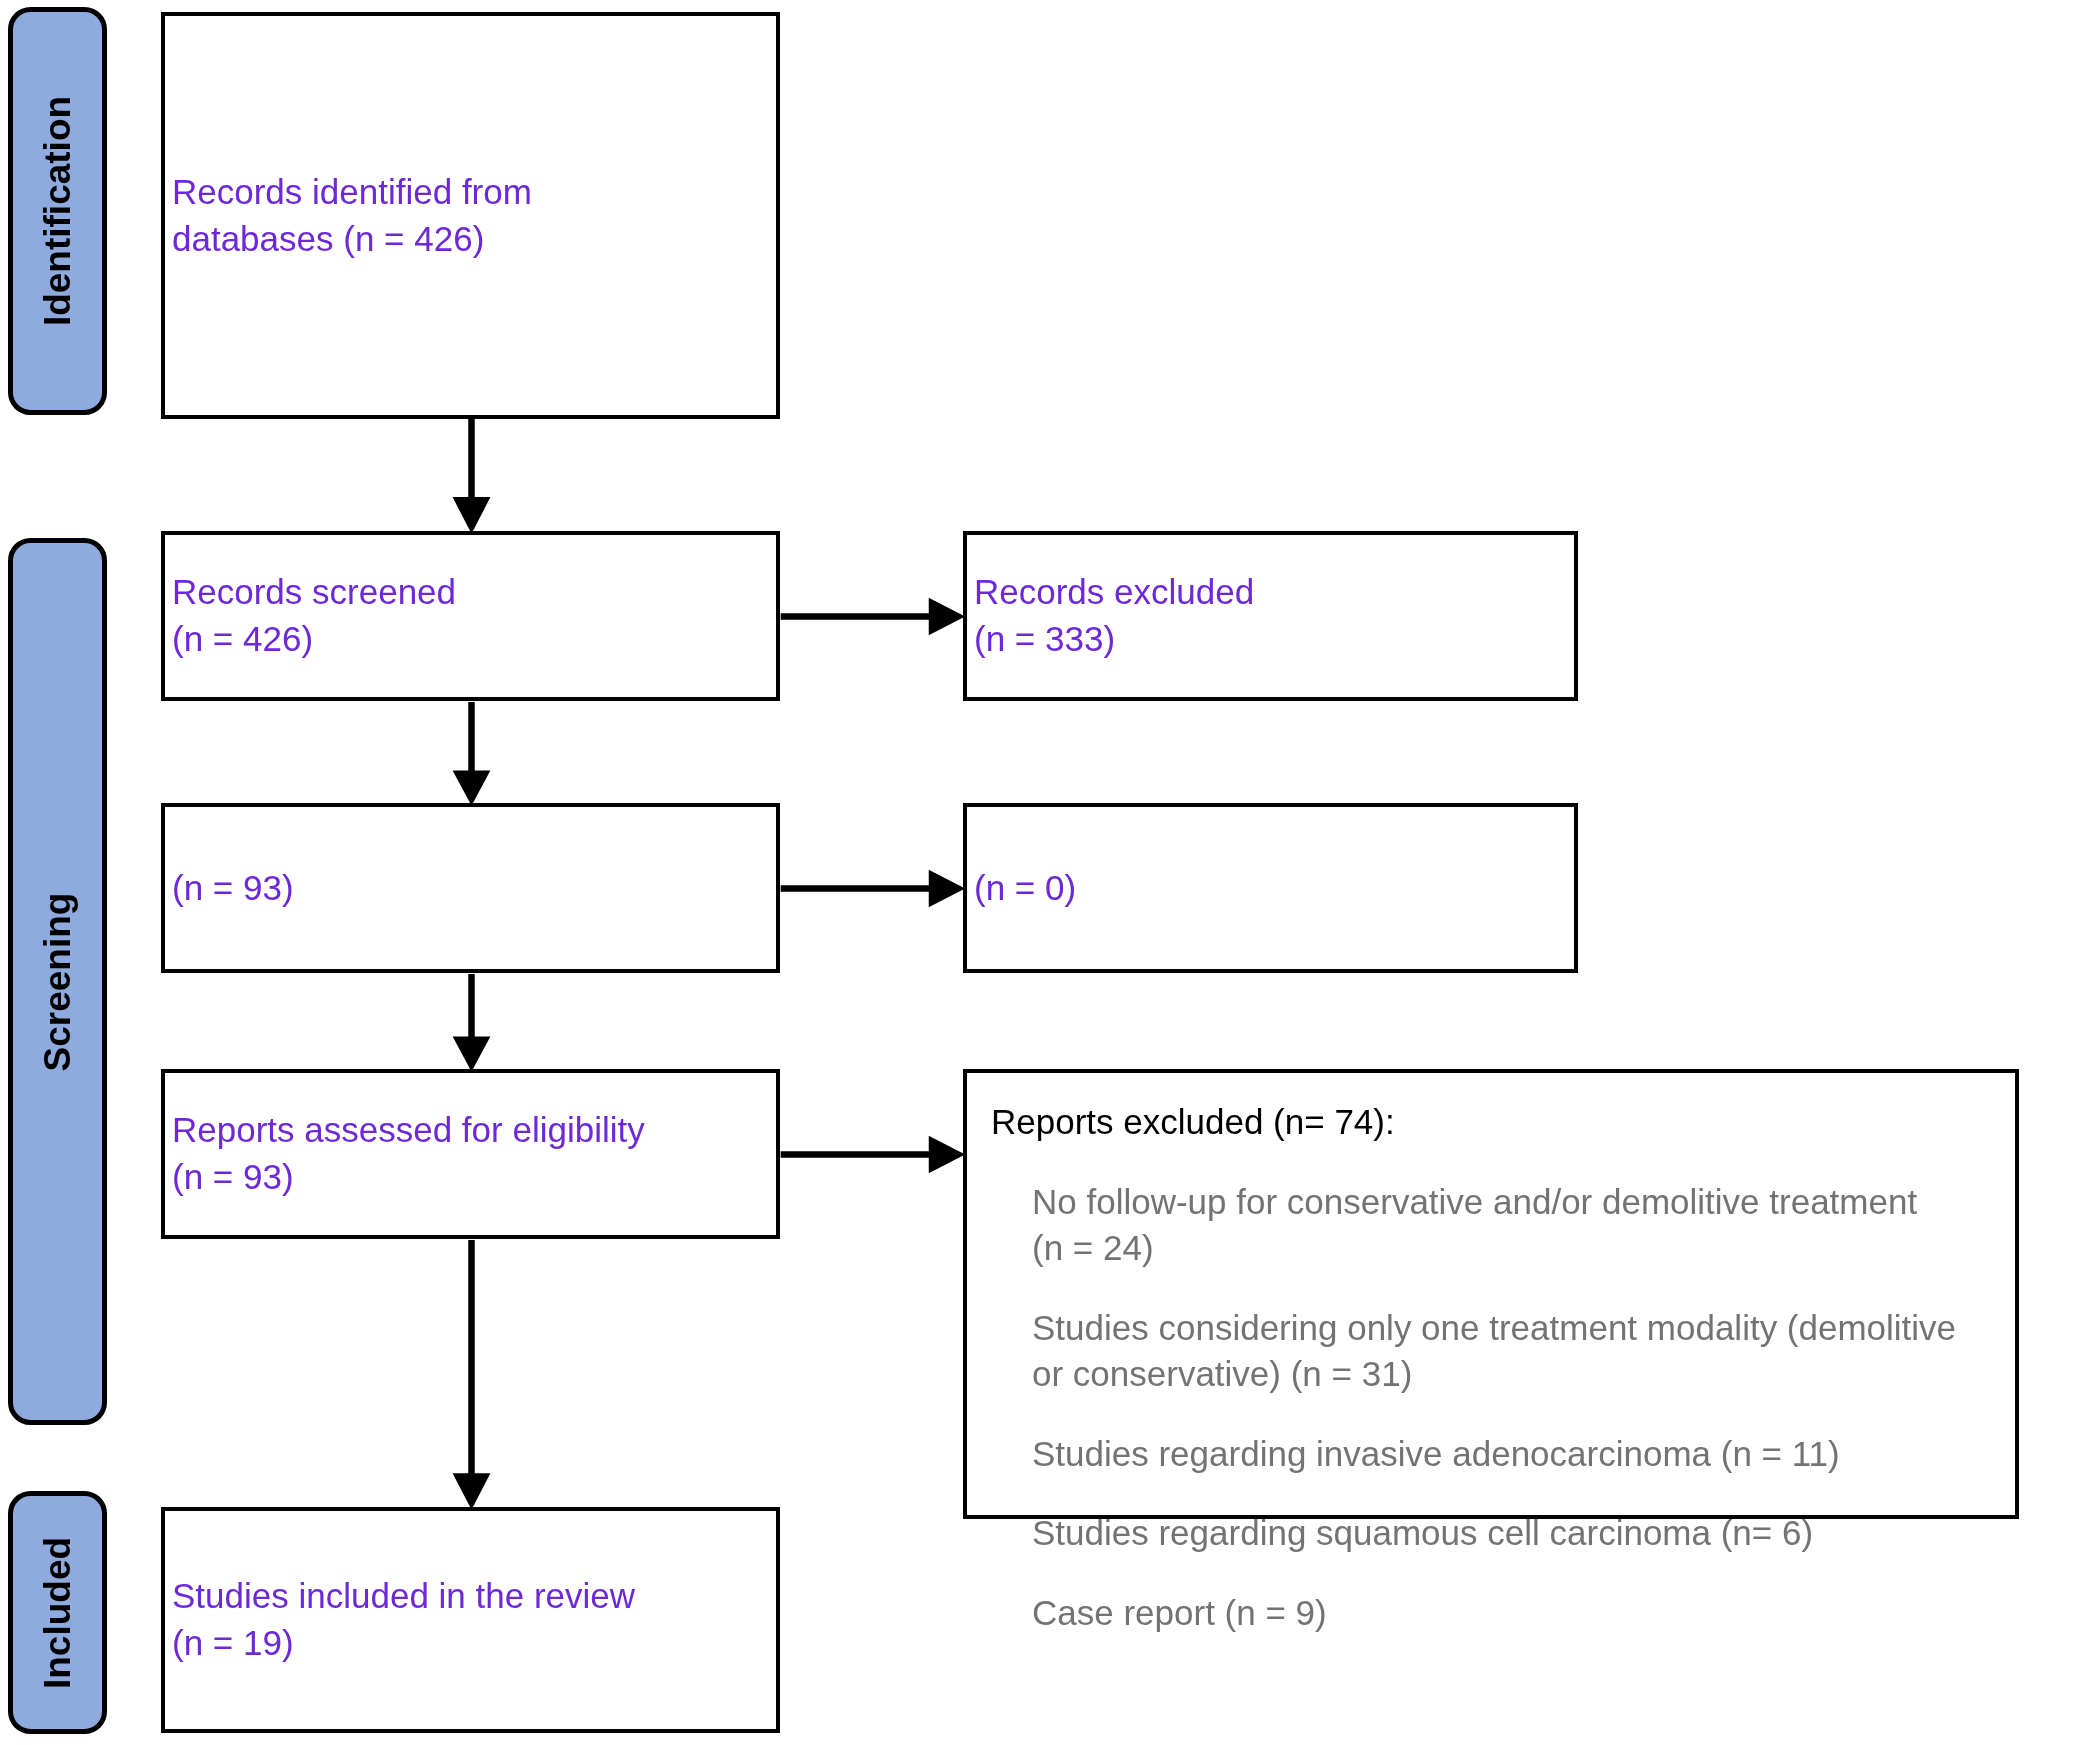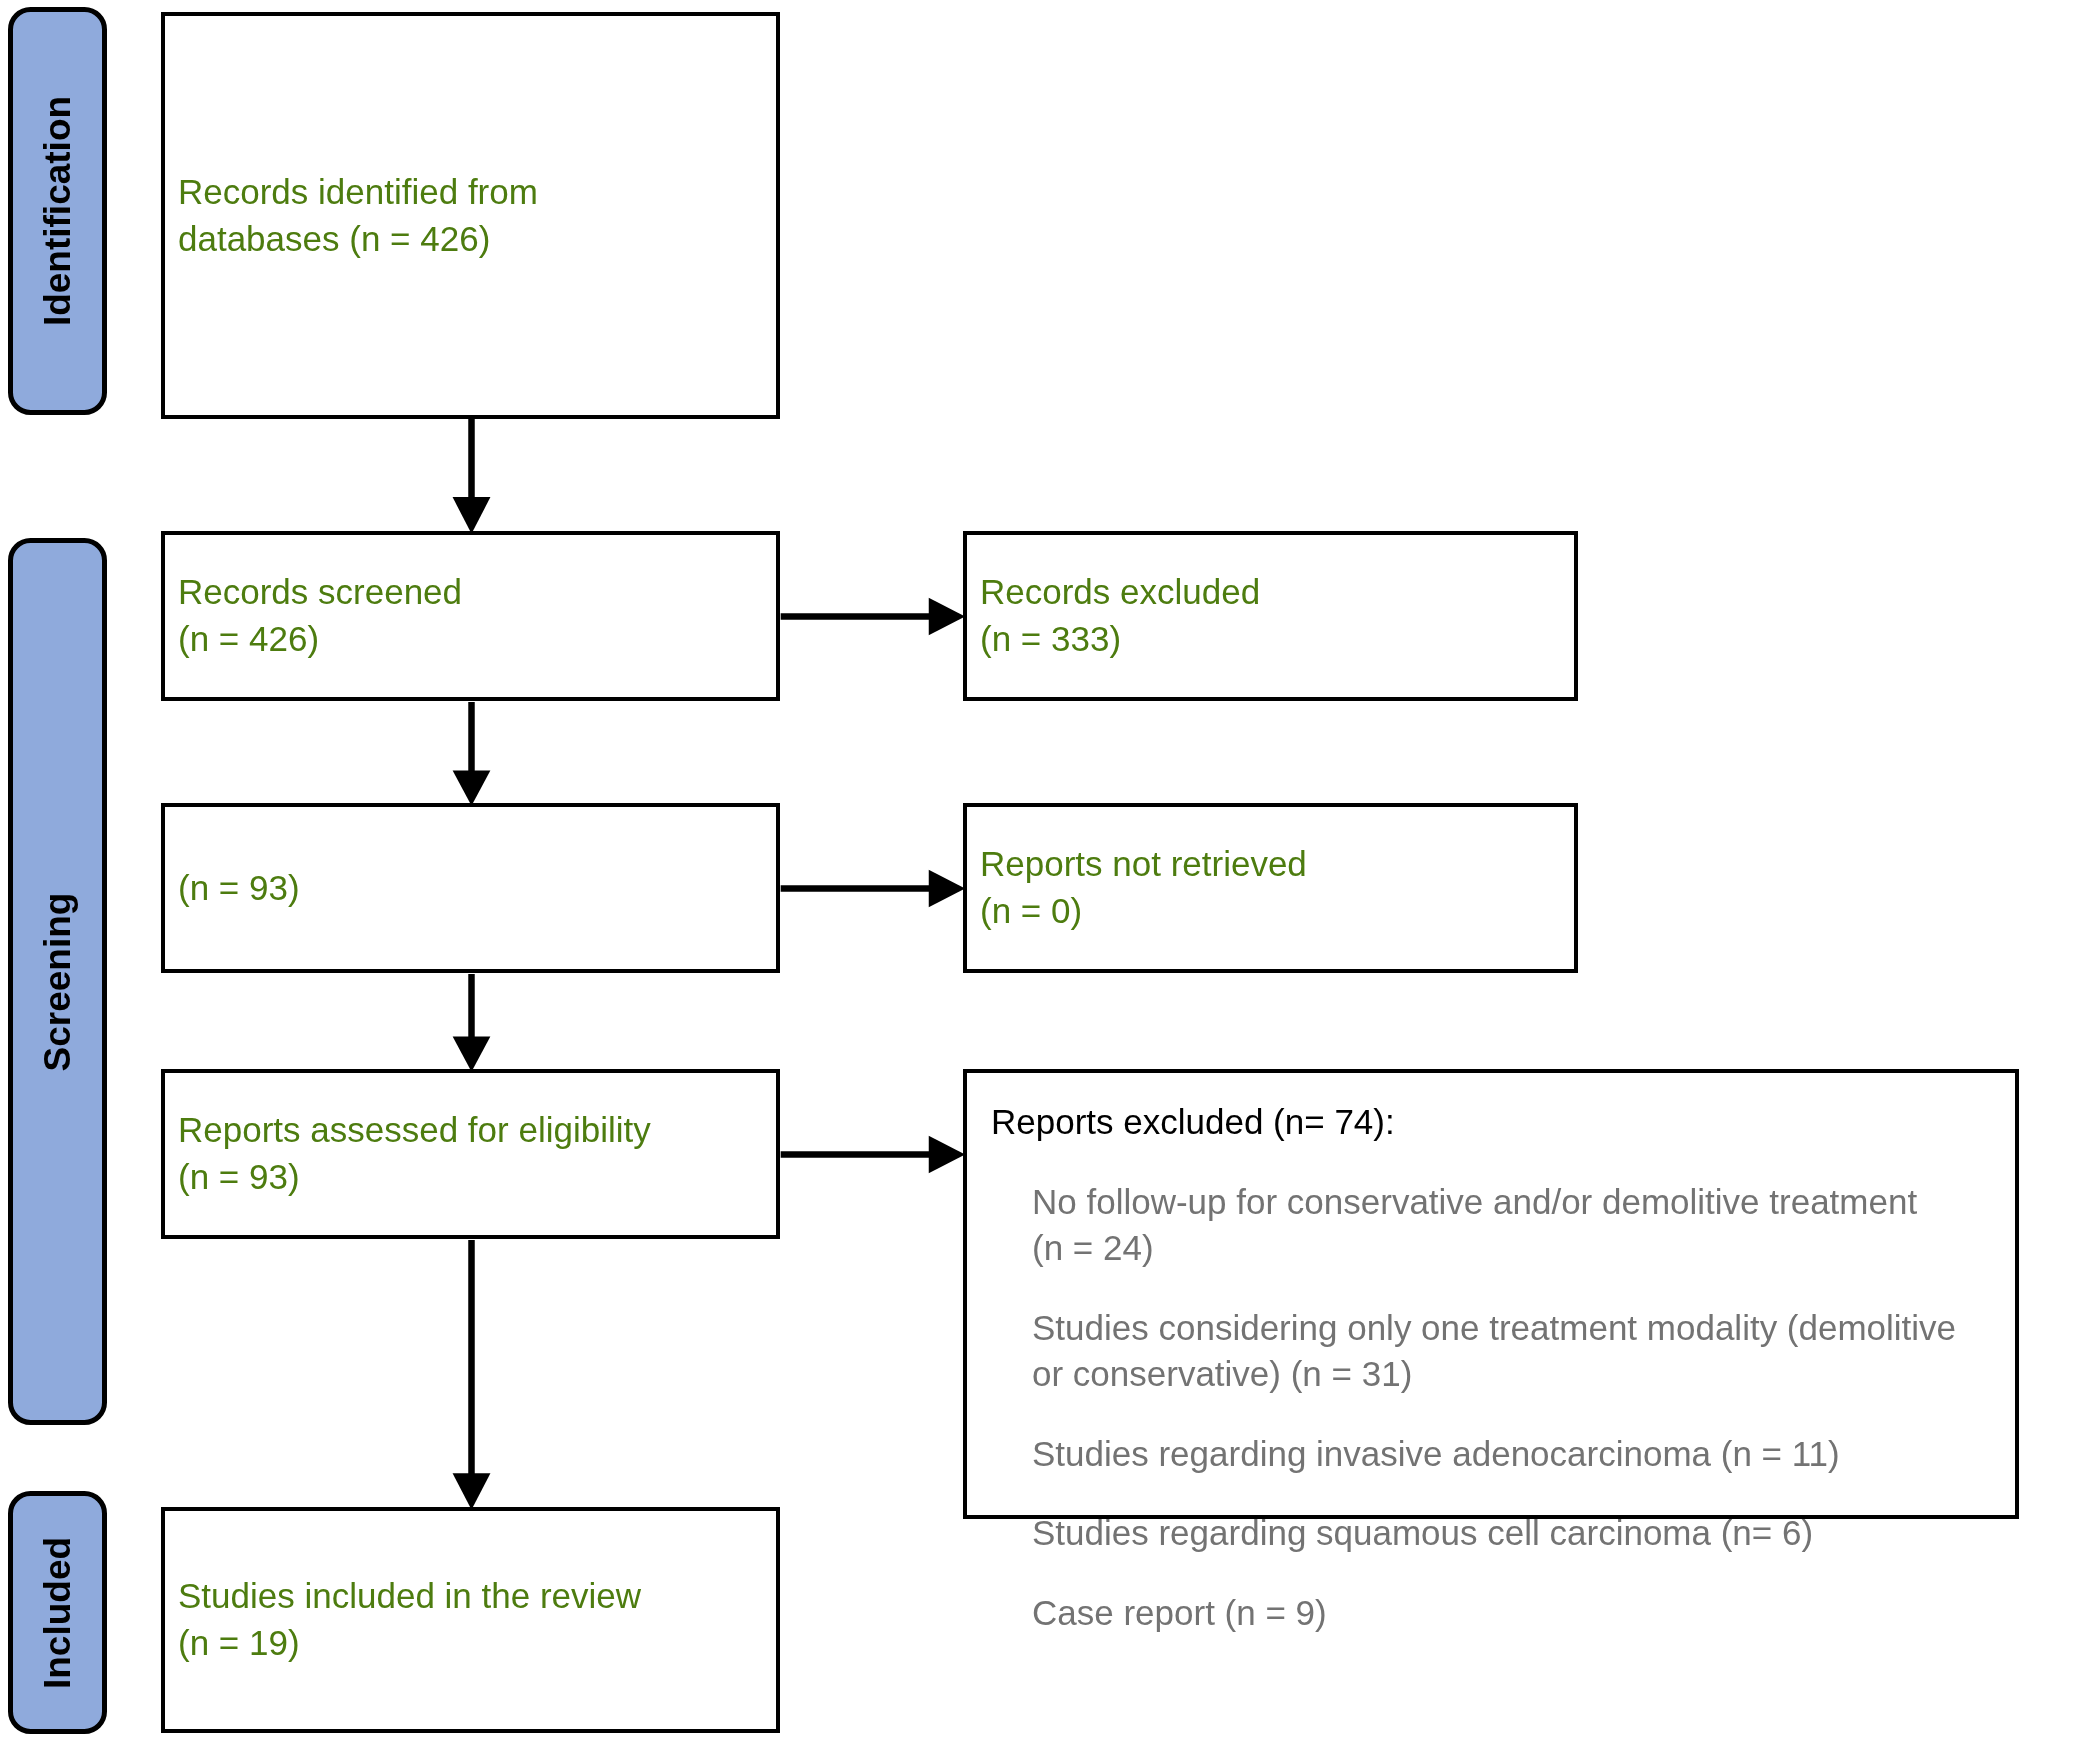--- a/index.html
+++ b/index.html
@@ -49,10 +49,10 @@
     justify-content: center;
   }
   .flow-box .box-text {
-    padding: 0 13px;
+    padding: 0 7px;
     font-size: 35px;
     line-height: 1.33;
-    color: #4d7c0f;
+    color: #6d28d9;
   }
   .flow-box .box-text .ln {
     display: block;

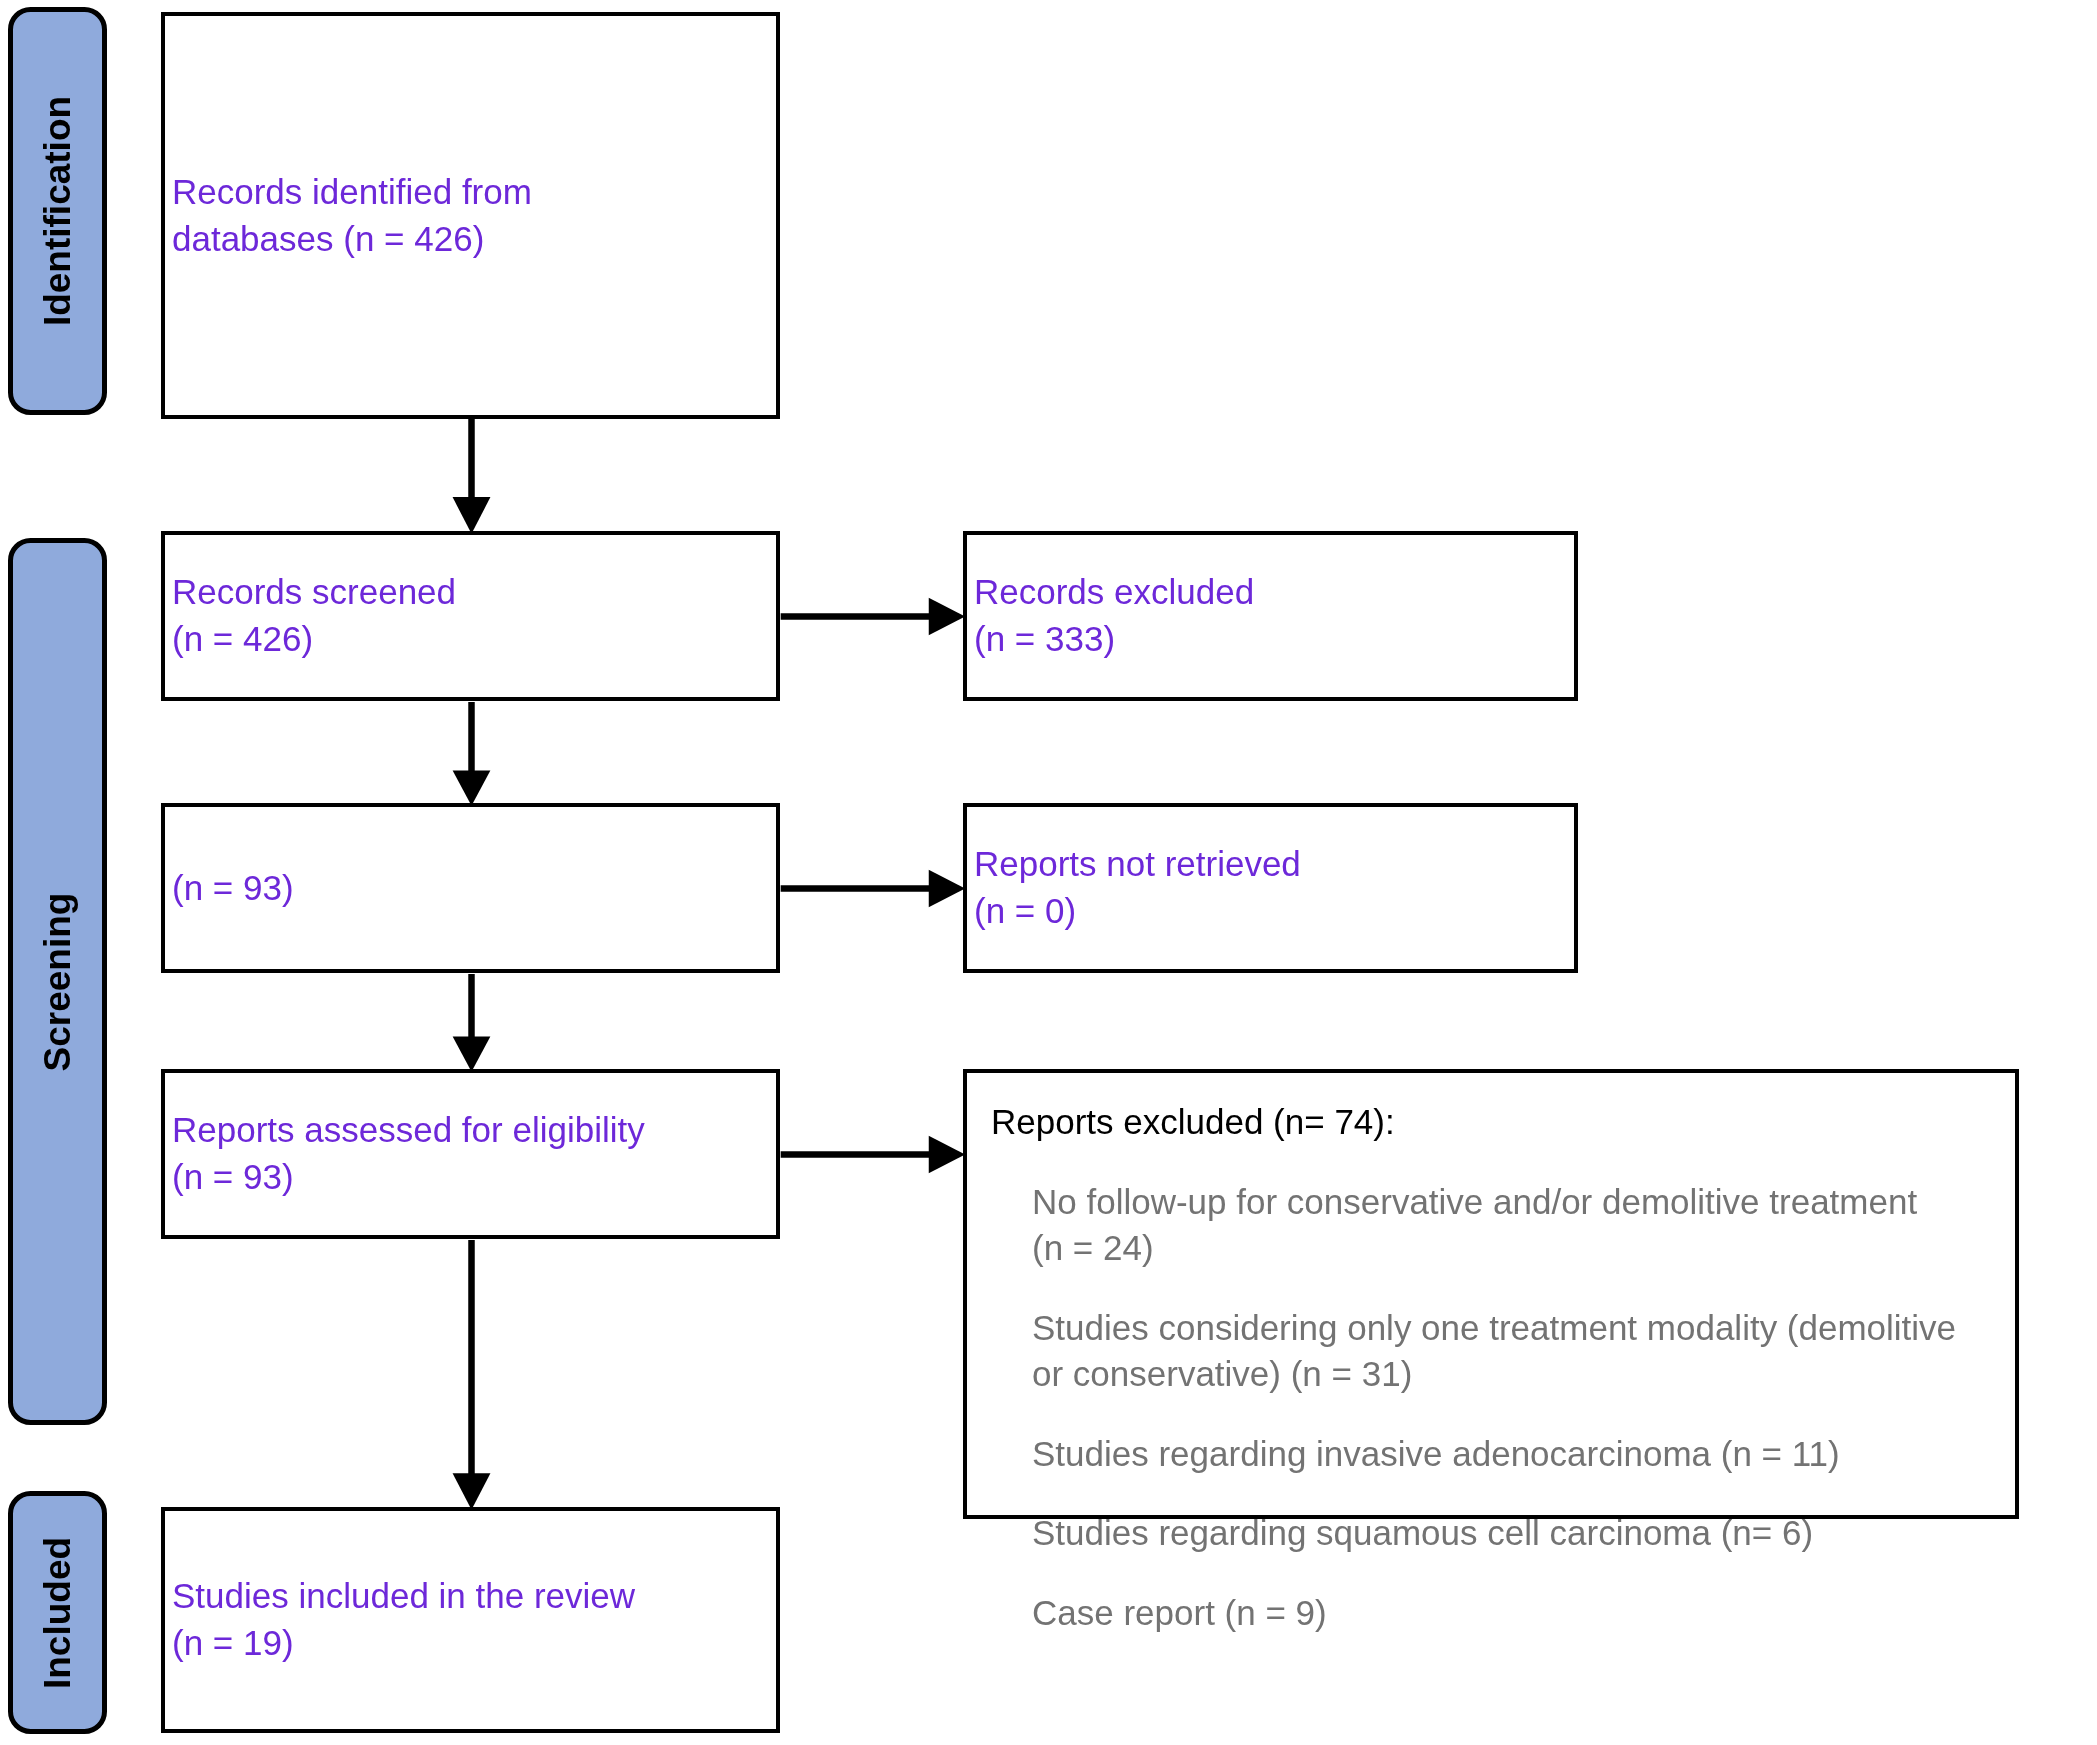--- a/index.html
+++ b/index.html
@@ -150,7 +150,6 @@
 
   <div class="flow-box" style="left:963px; top:803px; width:615px; height:170px;">
     <div class="box-text">
-      <span class="ln">Reports not retrieved</span>
       <span class="ln">(n = 0)</span>
     </div>
   </div>

